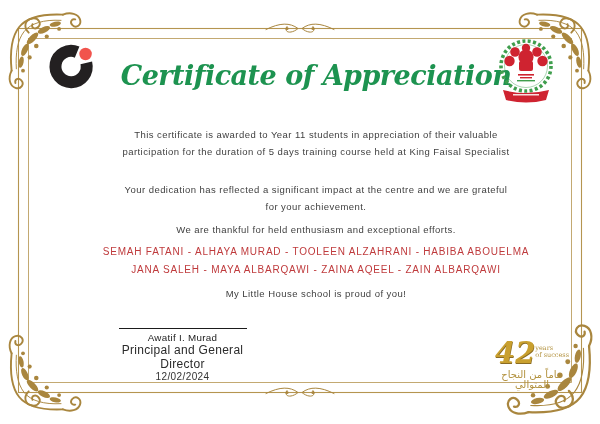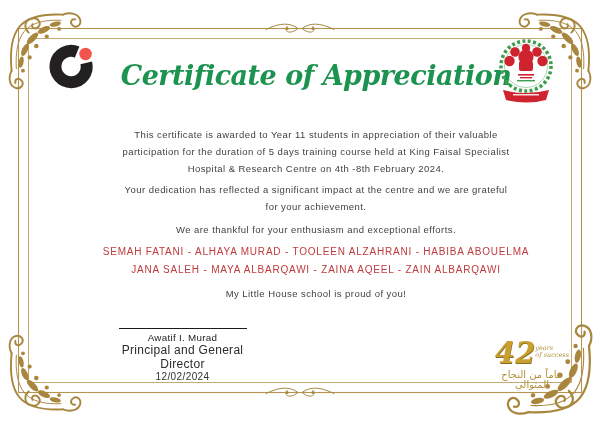--- a/index.html
+++ b/index.html
@@ -129,7 +129,6 @@
   <div class="para p1">
     <div>This certificate is awarded to Year 11 students in appreciation of their valuable</div>
     <div>participation for the duration of 5 days training course held at King Faisal Specialist</div>
-    <div>Hospital &amp; Research Centre on 4th -8th February 2024.</div>
   </div>
 
   <div class="para p2">

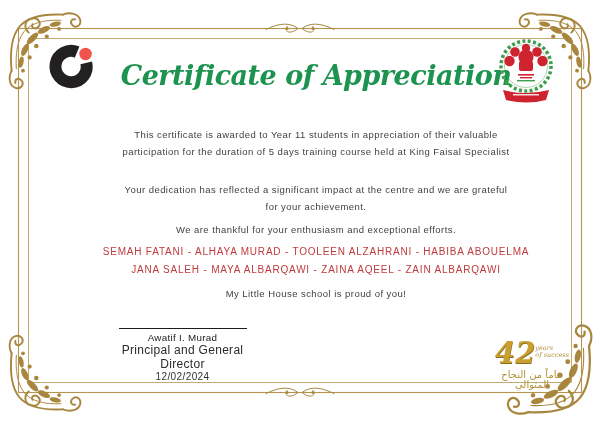--- a/index.html
+++ b/index.html
@@ -136,7 +136,7 @@
     <div>for your achievement.</div>
   </div>
 
-  <div class="para p3">We are thankful for your enthusiasm and exceptional efforts.</div>
+  <div class="para p3">We are thankful for held enthusiasm and exceptional efforts.</div>
 
   <div class="names n1">SEMAH FATANI  -  ALHAYA MURAD -  TOOLEEN ALZAHRANI - HABIBA ABOUELMA</div>
   <div class="names n2">JANA SALEH -  MAYA ALBARQAWI -  ZAINA AQEEL -  ZAIN ALBARQAWI</div>

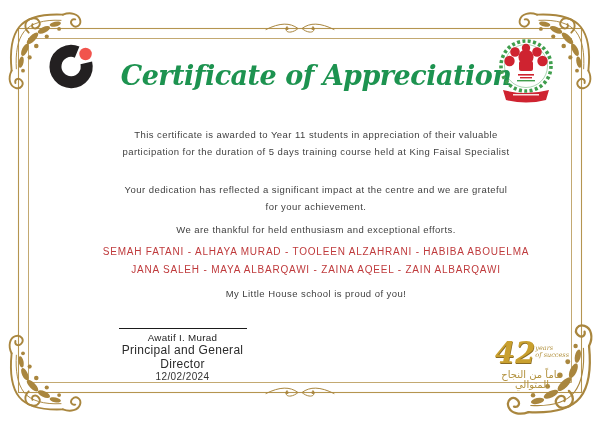--- a/index.html
+++ b/index.html
@@ -47,7 +47,7 @@
     font-size:29px; color:#c9a02f; text-shadow:0.6px 0.8px 0 #8a6b23;
   }
   .logo42 .tag{
-    display:inline-block; font-family:"DejaVu Serif", serif; font-style:italic;
+    display:inline-block; font-family:"DejaVu Serif", serif; 
     font-size:6.5px; color:#b2913d; line-height:7px; text-align:left; vertical-align:6px;
   }
   .logo42 .ar{

